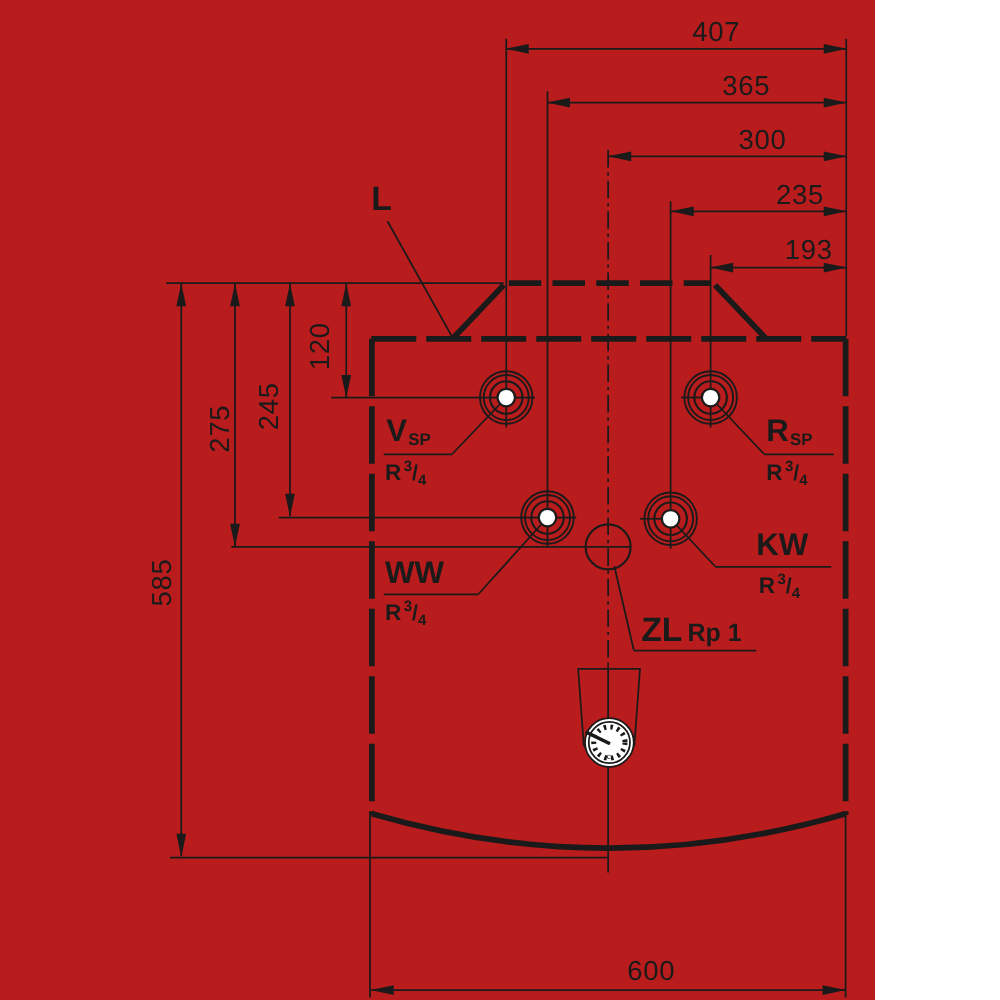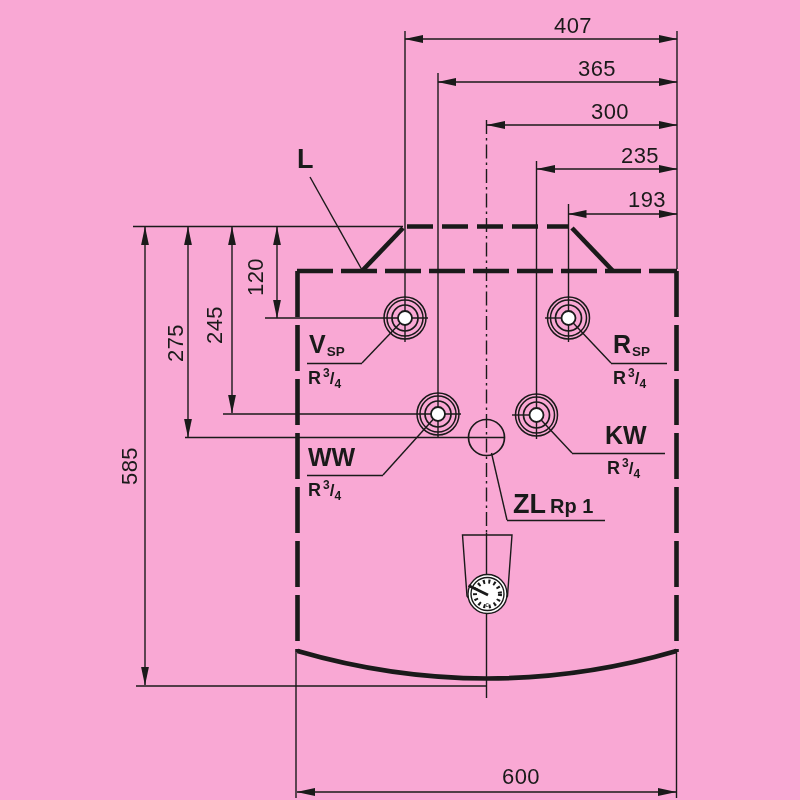--- a/index.html
+++ b/index.html
@@ -3,7 +3,7 @@
 <meta charset="utf-8">
 <style>
   html,body{margin:0;padding:0;background:#ffffff;}
-  .stage{position:relative;width:800px;height:800px;background:#f9a8d4;overflow:hidden;}
+  .stage{position:relative;width:700px;height:800px;background:#b91c1c;overflow:hidden;}
   svg text{font-family:"Liberation Sans","DejaVu Sans",sans-serif;fill:#1a1a1a;}
   .dim{font-size:22px;letter-spacing:0.5px;}
   .port-name{font-size:25px;font-weight:bold;}

